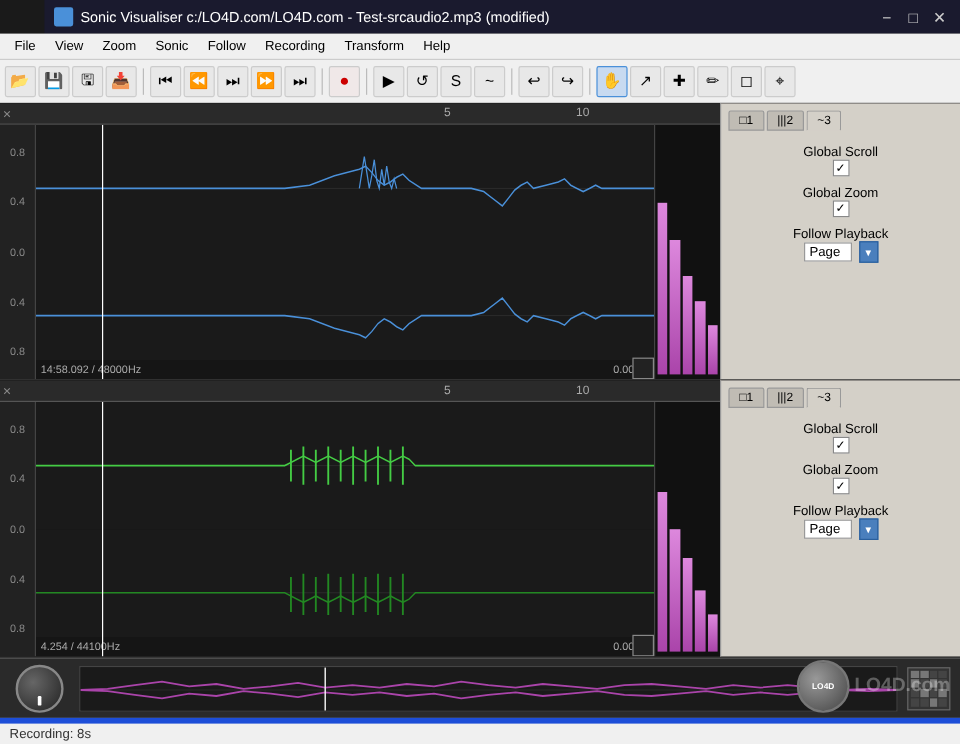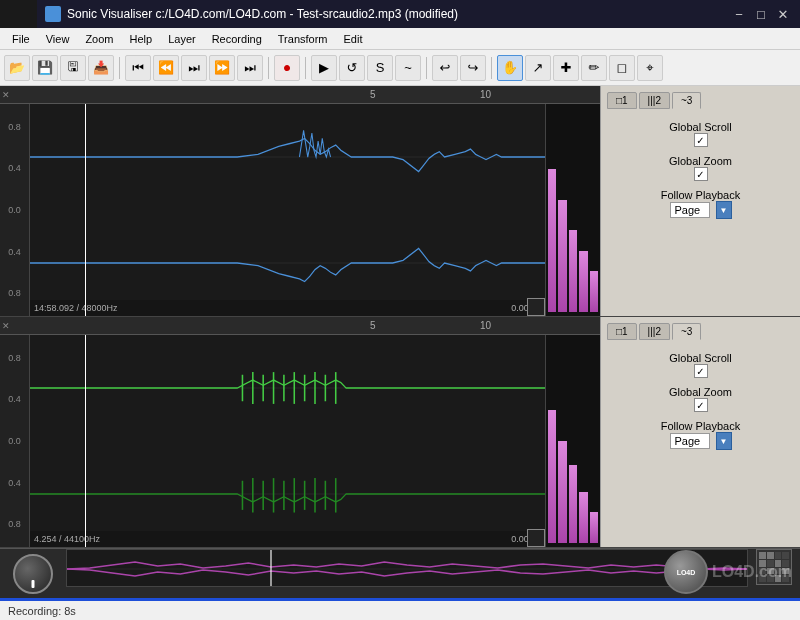--- a/index.html
+++ b/index.html
@@ -361,7 +361,7 @@
   <span class="menu-item">File</span>
   <span class="menu-item">View</span>
   <span class="menu-item">Zoom</span>
-  <span class="menu-item">Help</span>
+  <span class="menu-item">Sonic</span>
   <span class="menu-item">Layer</span>
   <span class="menu-item">Recording</span>
   <span class="menu-item">Transform</span>

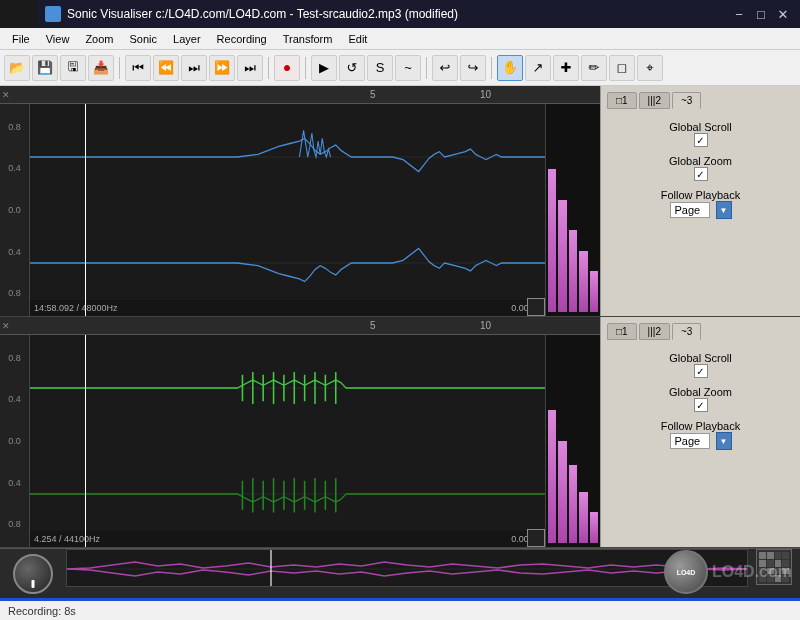--- a/index.html
+++ b/index.html
@@ -362,7 +362,7 @@
   <span class="menu-item">View</span>
   <span class="menu-item">Zoom</span>
   <span class="menu-item">Sonic</span>
-  <span class="menu-item">Layer</span>
+  <span class="menu-item">Follow</span>
   <span class="menu-item">Recording</span>
   <span class="menu-item">Transform</span>
   <span class="menu-item">Edit</span>

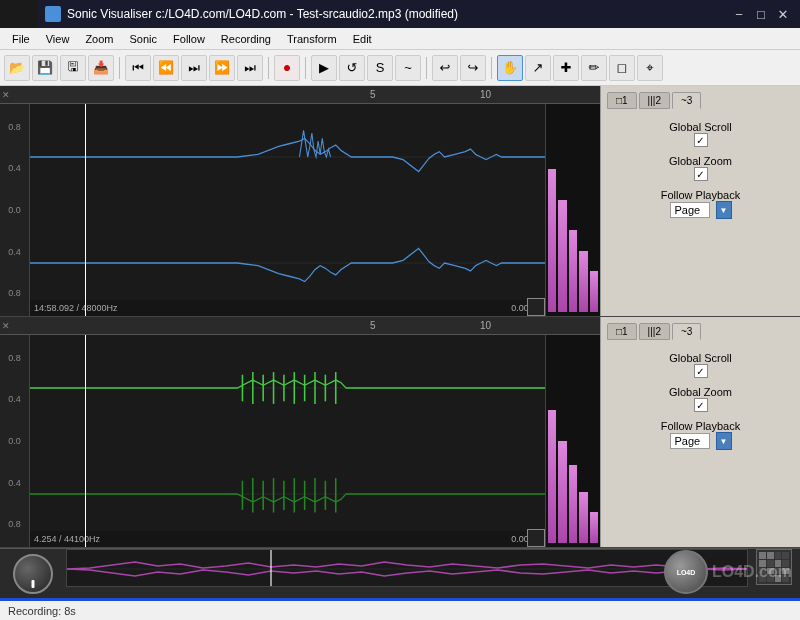--- a/index.html
+++ b/index.html
@@ -365,7 +365,7 @@
   <span class="menu-item">Follow</span>
   <span class="menu-item">Recording</span>
   <span class="menu-item">Transform</span>
-  <span class="menu-item">Edit</span>
+  <span class="menu-item">Help</span>
 </div>
 
 <div class="toolbar">

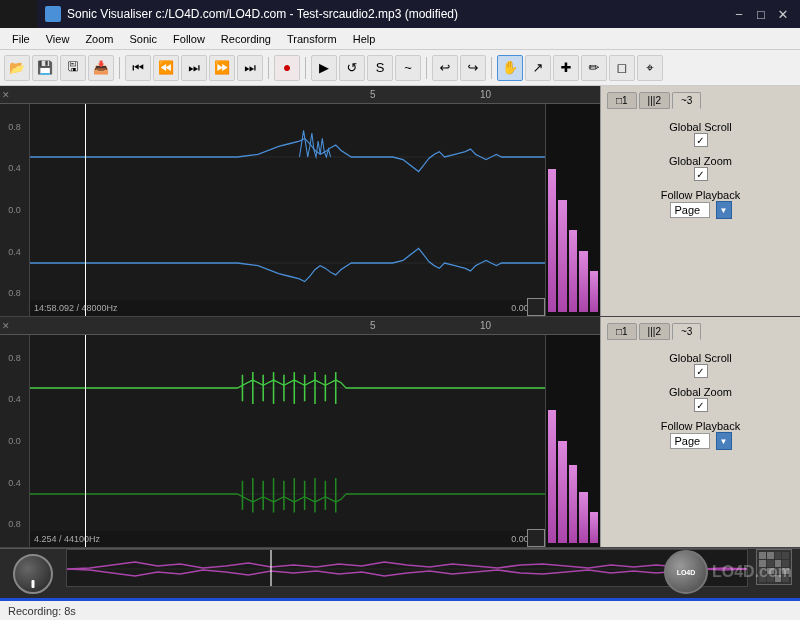--- a/index.html
+++ b/index.html
@@ -271,6 +271,7 @@
       background: #2a2a2a;
       border-top: 1px solid #555;
       display: flex;
+      align-items: center;
       padding: 0 8px;
       gap: 8px;
       position: relative;

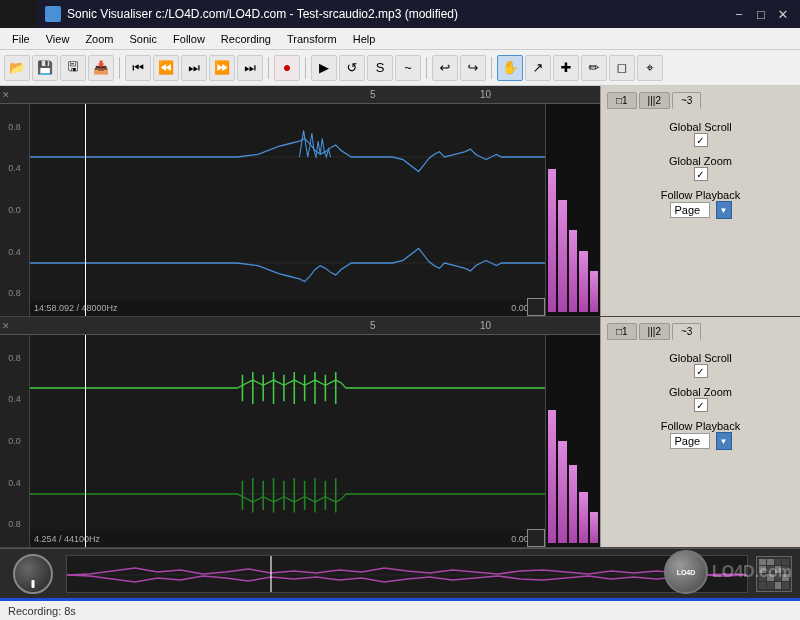--- a/index.html
+++ b/index.html
@@ -320,7 +320,7 @@
     .status-bar {
       height: 22px;
       background: #f0f0f0;
-      border-top: 3px solid #1d4ed8;
+      border-top: 5px solid #1d4ed8;
       display: flex;
       align-items: center;
       padding: 0 8px;

